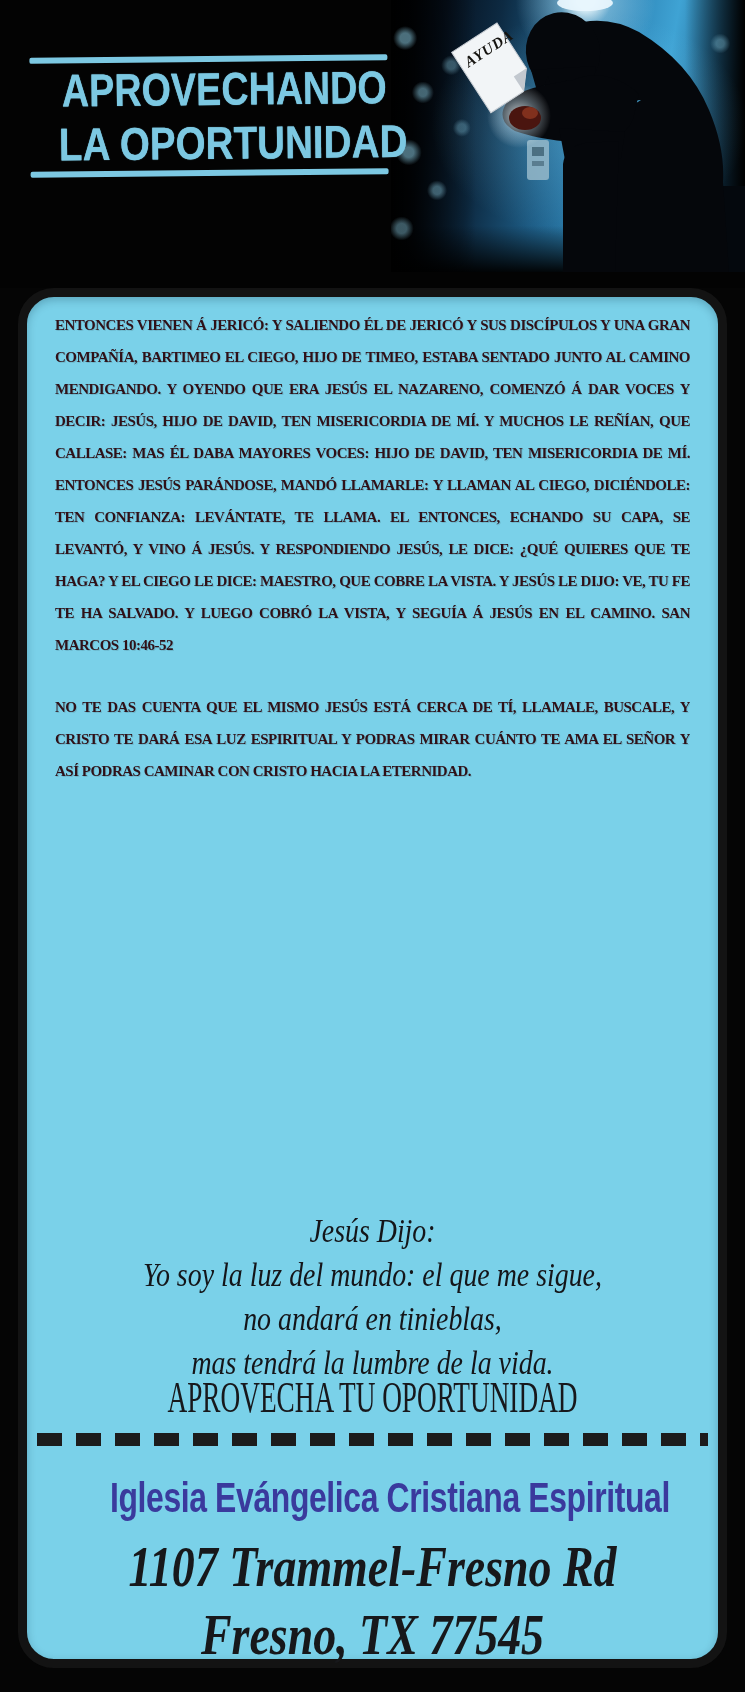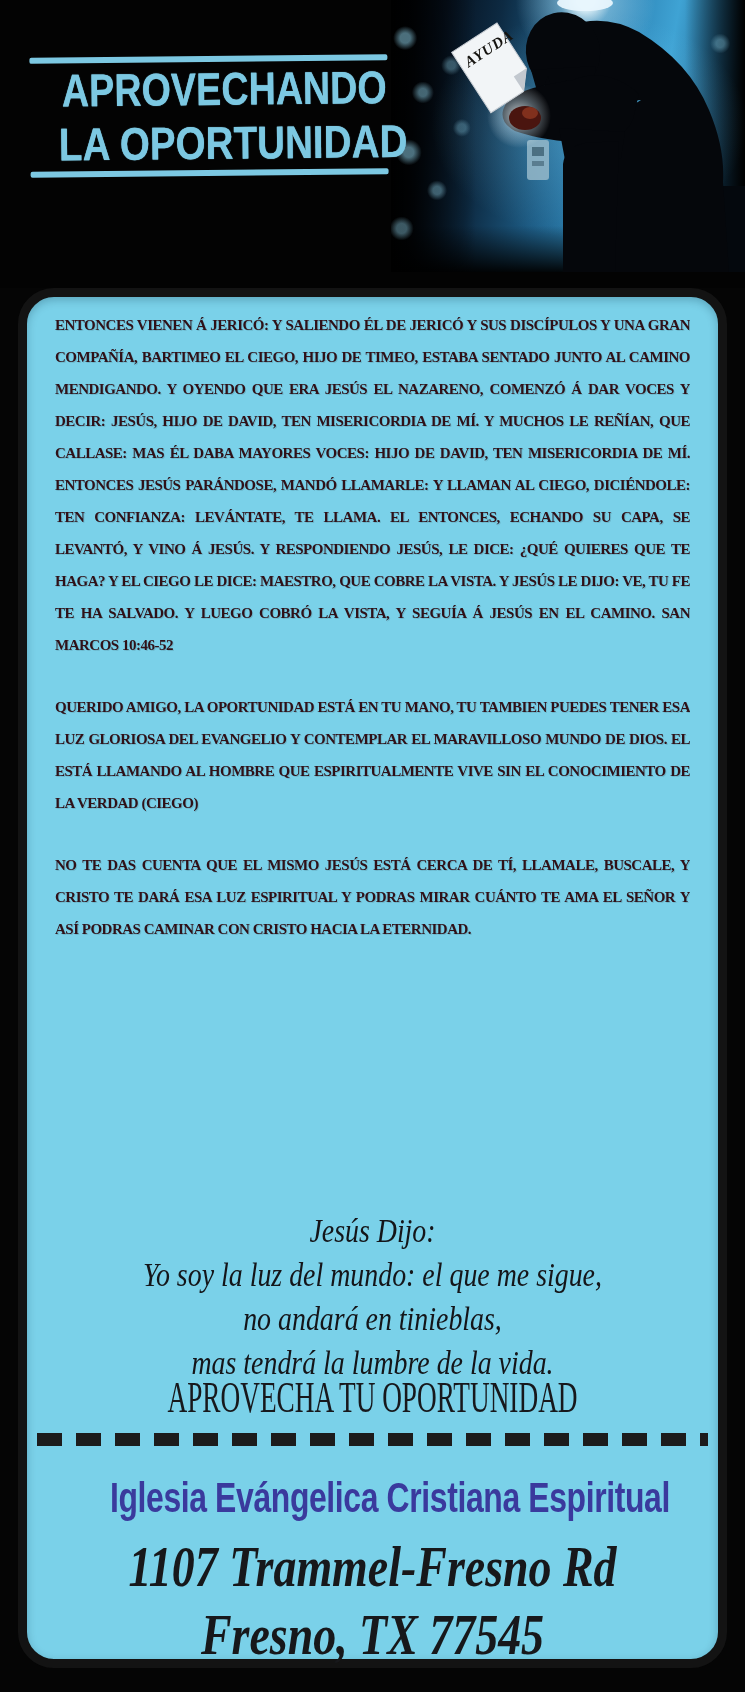--- a/index.html
+++ b/index.html
@@ -152,7 +152,6 @@
 
   <div class="paras">
     <p>ENTONCES VIENEN Á JERICÓ: Y SALIENDO ÉL DE JERICÓ Y SUS DISCÍPULOS Y UNA GRAN COMPAÑÍA, BARTIMEO EL CIEGO, HIJO DE TIMEO, ESTABA SENTADO JUNTO AL CAMINO MENDIGANDO. Y OYENDO QUE ERA JESÚS EL NAZARENO, COMENZÓ Á DAR VOCES Y DECIR: JESÚS, HIJO DE DAVID, TEN MISERICORDIA DE MÍ. Y MUCHOS LE REÑÍAN, QUE CALLASE: MAS ÉL DABA MAYORES VOCES: HIJO DE DAVID, TEN MISERICORDIA DE MÍ. ENTONCES JESÚS PARÁNDOSE, MANDÓ LLAMARLE: Y LLAMAN AL CIEGO, DICIÉNDOLE: TEN CONFIANZA: LEVÁNTATE, TE LLAMA. EL ENTONCES, ECHANDO SU CAPA, SE LEVANTÓ, Y VINO Á JESÚS. Y RESPONDIENDO JESÚS, LE DICE: ¿QUÉ QUIERES QUE TE HAGA? Y EL CIEGO LE DICE: MAESTRO, QUE COBRE LA VISTA. Y JESÚS LE DIJO: VE, TU FE TE HA SALVADO. Y LUEGO COBRÓ LA VISTA, Y SEGUÍA Á JESÚS EN EL CAMINO. SAN MARCOS 10:46-52</p>
-    <p>QUERIDO AMIGO, LA OPORTUNIDAD ESTÁ EN TU MANO, TU TAMBIEN PUEDES TENER ESA LUZ GLORIOSA DEL EVANGELIO Y CONTEMPLAR EL MARAVILLOSO MUNDO DE DIOS. EL ESTÁ LLAMANDO AL HOMBRE QUE ESPIRITUALMENTE VIVE SIN EL CONOCIMIENTO DE LA VERDAD (CIEGO)</p>
     <p>NO TE DAS CUENTA QUE EL MISMO JESÚS ESTÁ CERCA DE TÍ, LLAMALE, BUSCALE, Y CRISTO TE DARÁ ESA LUZ ESPIRITUAL Y PODRAS MIRAR CUÁNTO TE AMA EL SEÑOR Y ASÍ PODRAS CAMINAR CON CRISTO HACIA LA ETERNIDAD.</p>
   </div>
 

